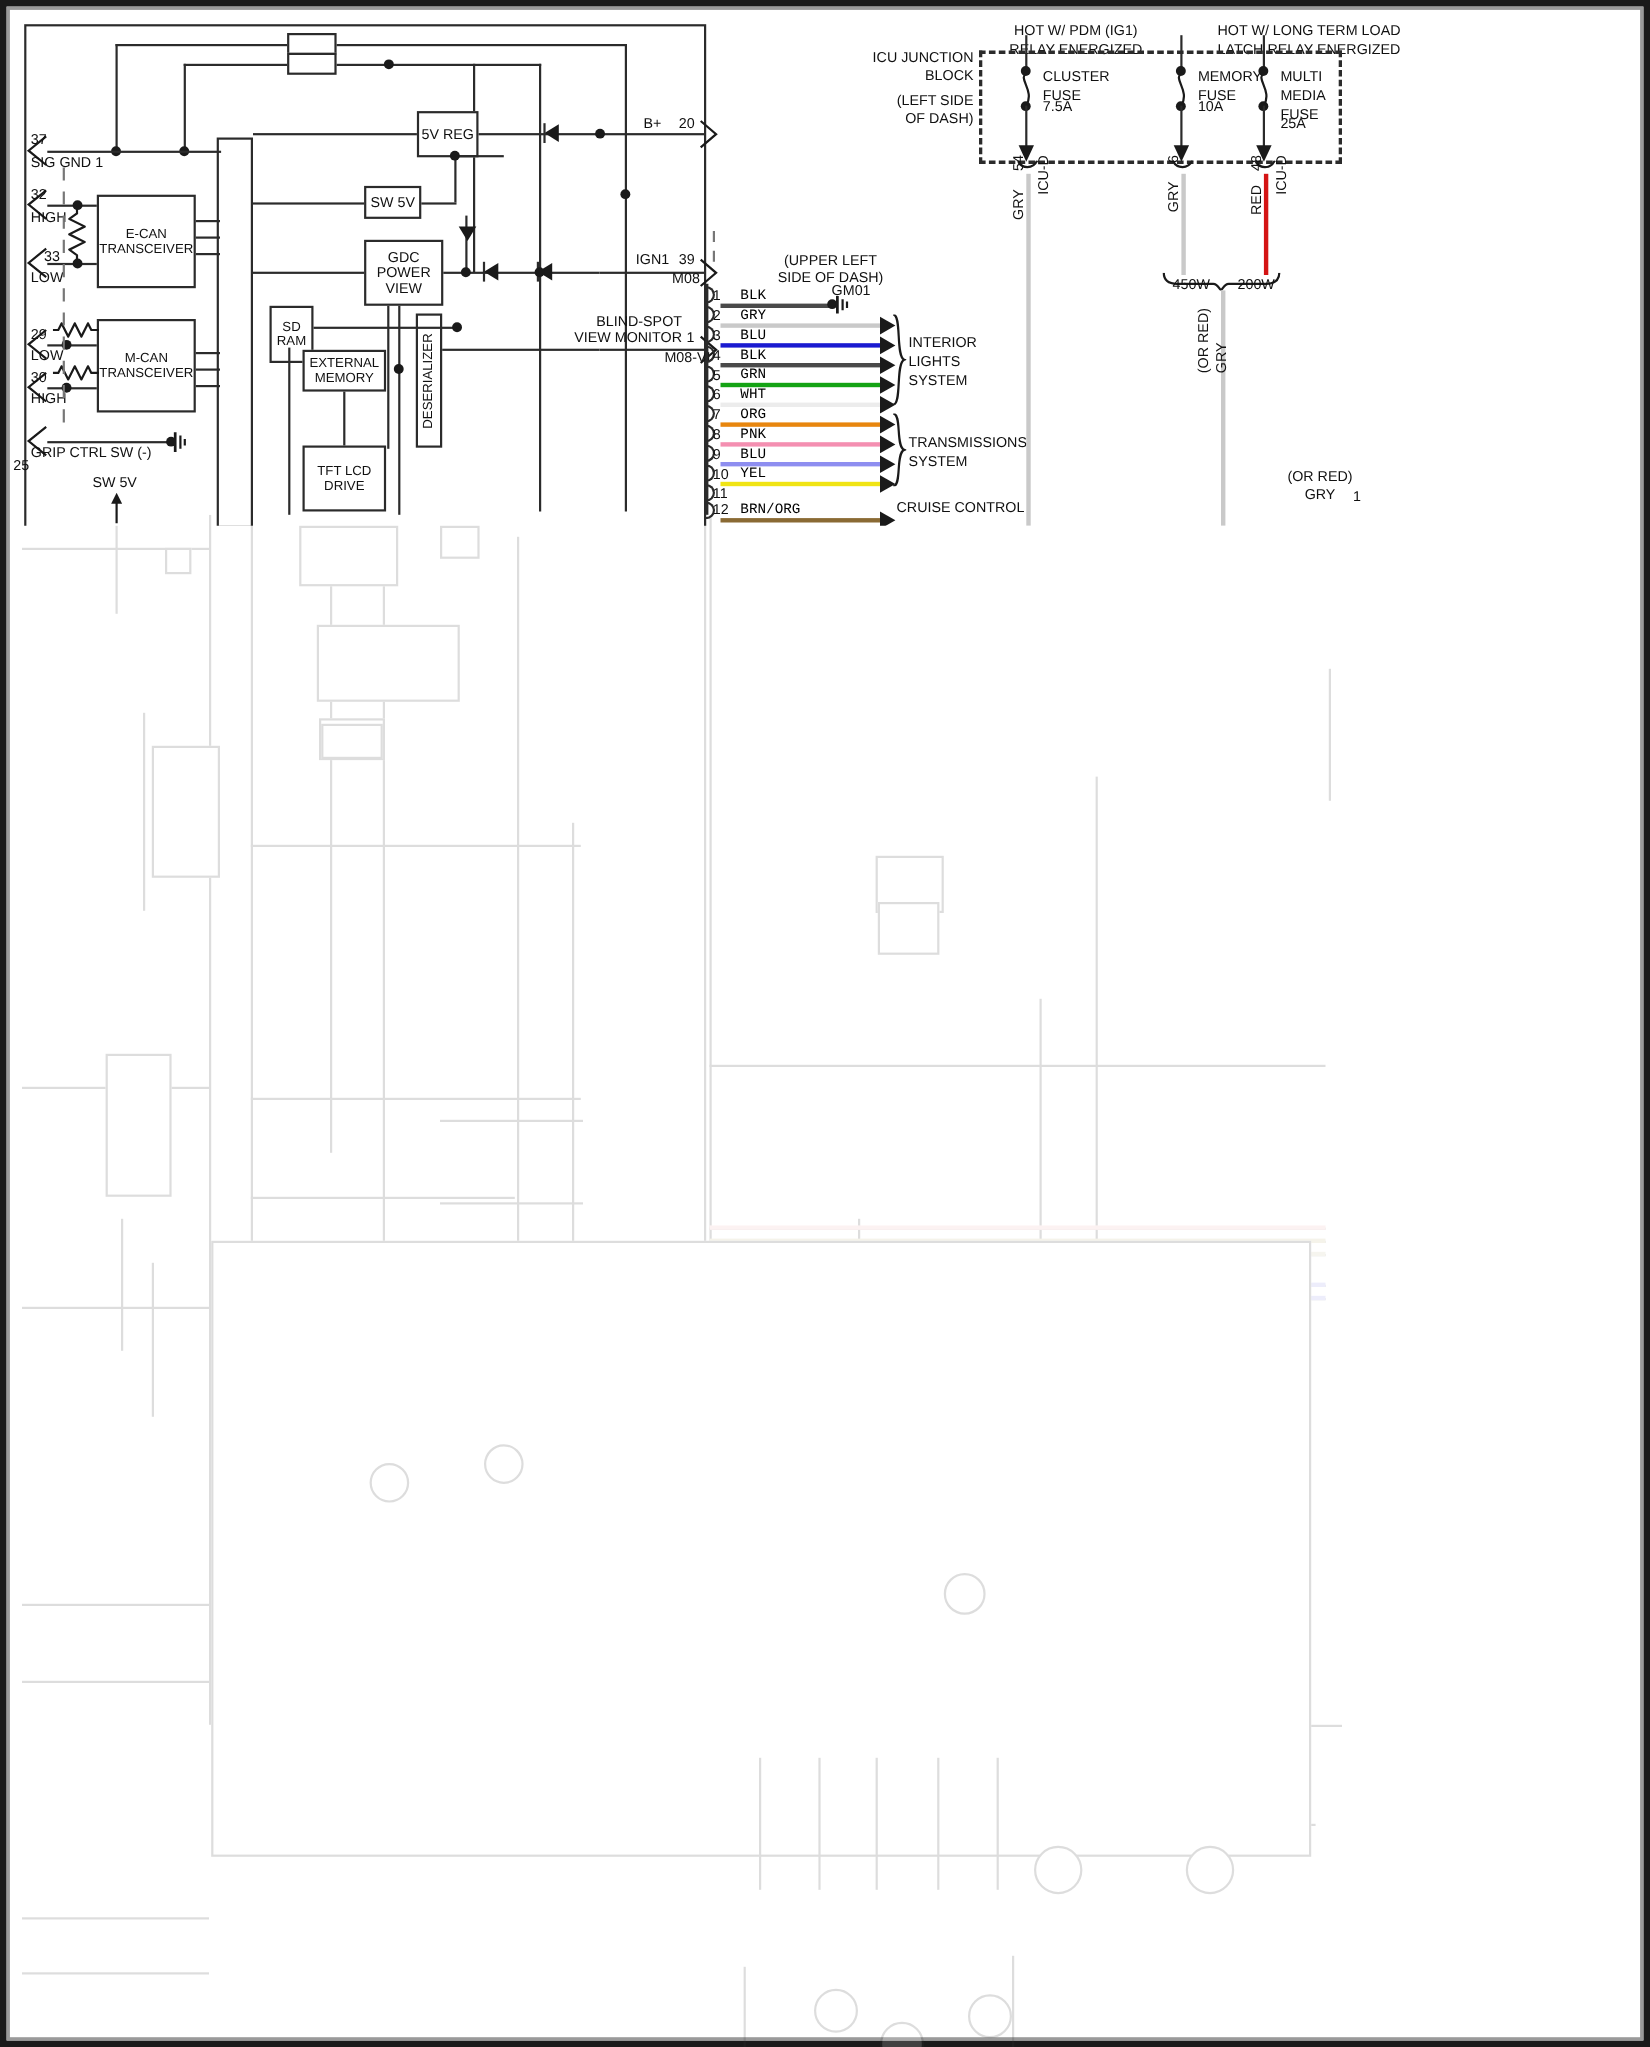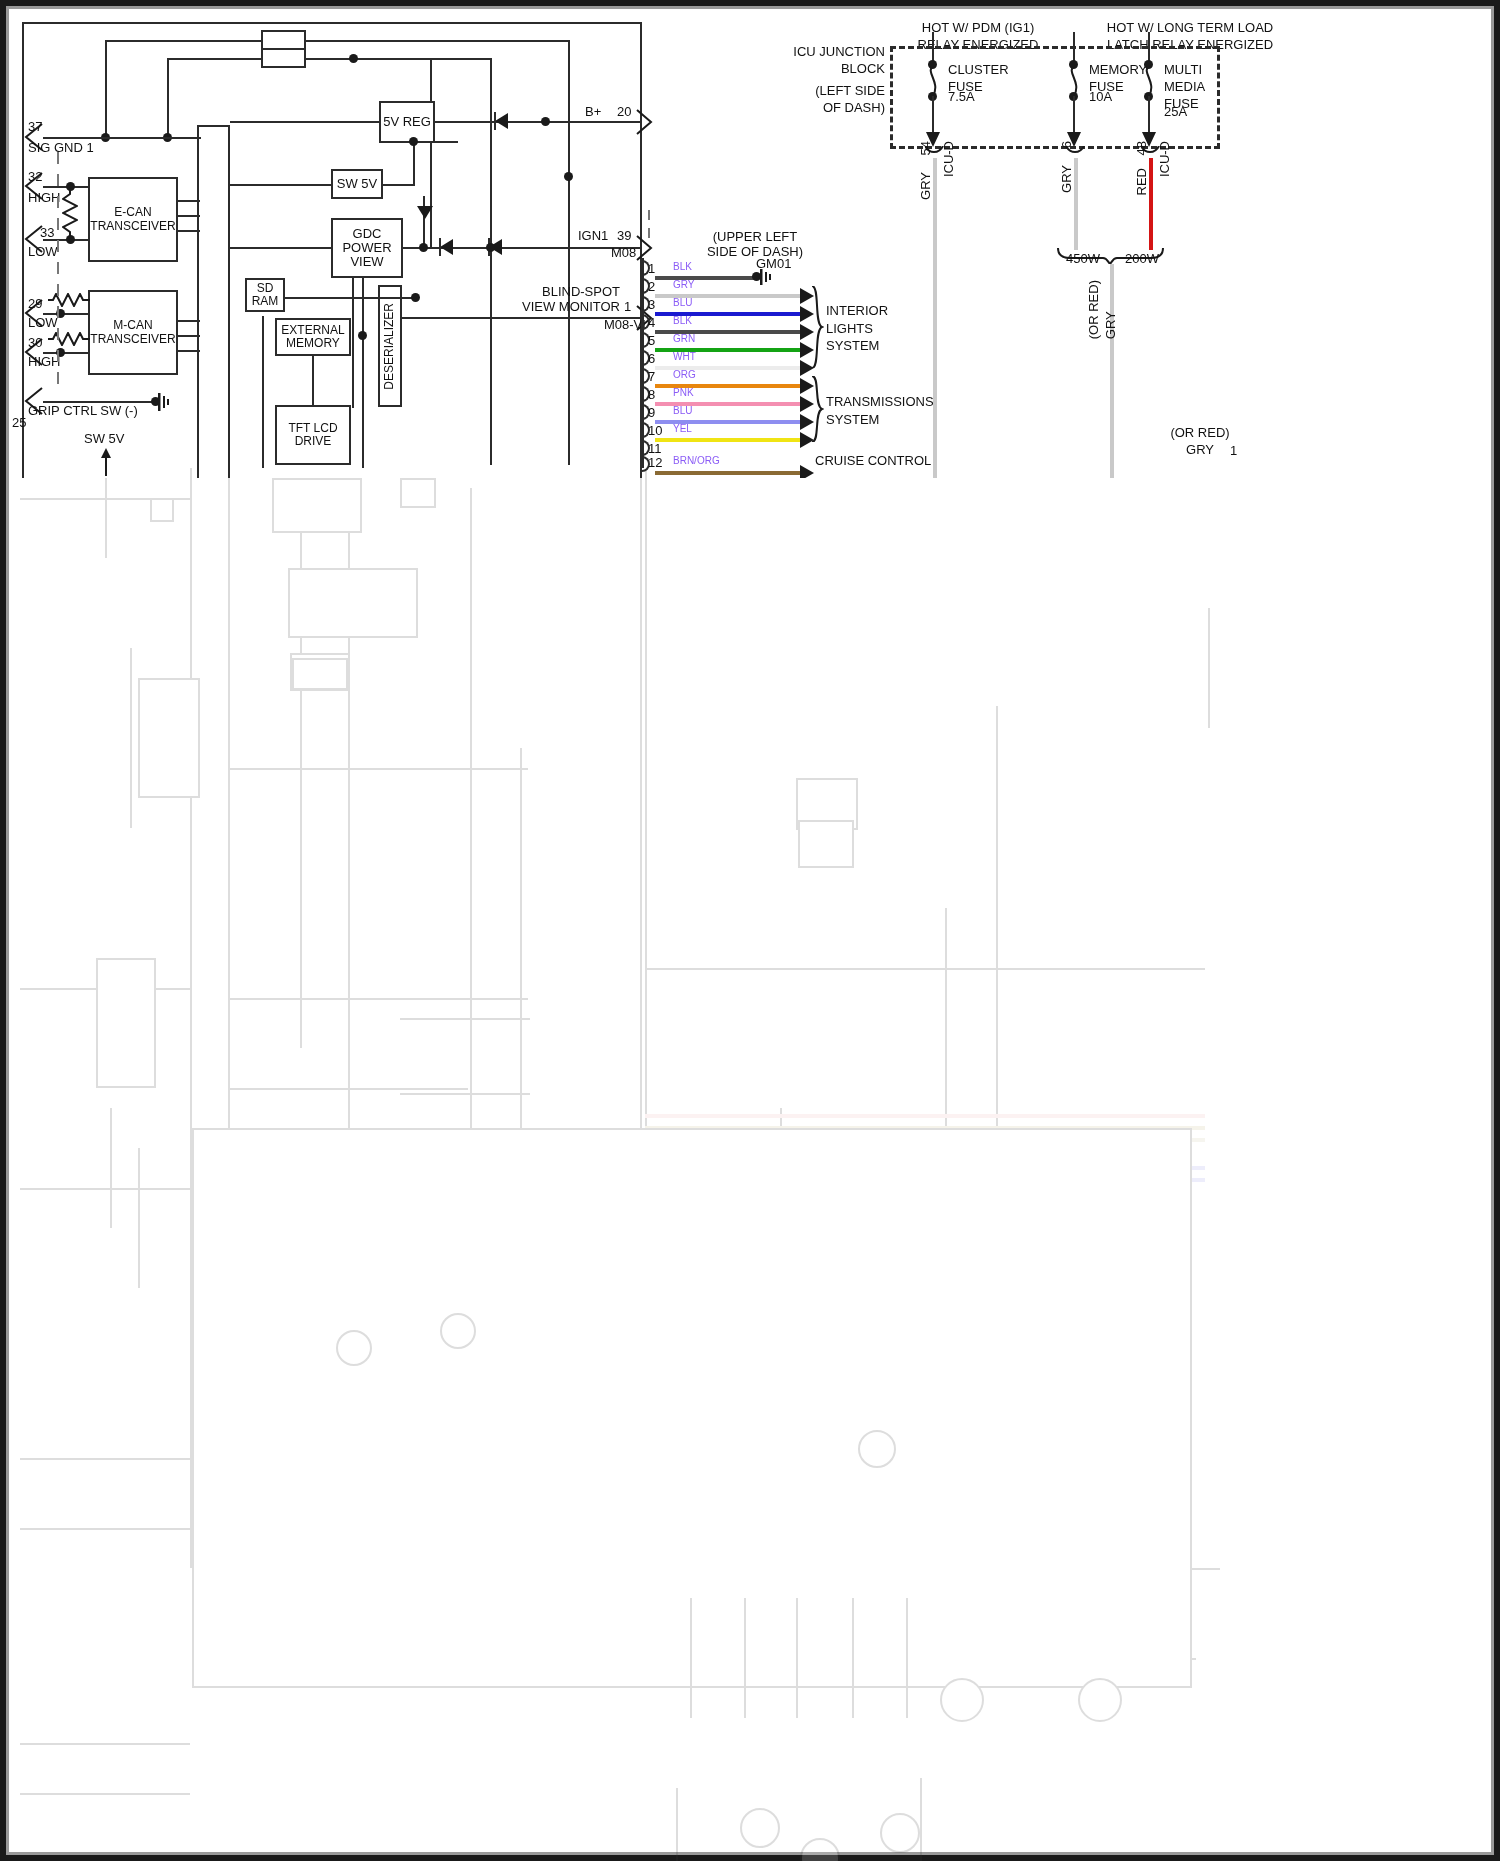--- a/index.html
+++ b/index.html
@@ -38,7 +38,7 @@
   
   .dashed-box{position:absolute;border:3px dashed #2b2b2b;box-sizing:border-box;}
   .pinnum{position:absolute;font-size:13px;color:#111;}
-  .pincol{position:absolute;font-size:10px;color:#8b5cf6;}
+  .pincol{position:absolute;font-size:13px;color:#000000;font-family:Liberation Mono, monospace;}
   .wire{position:absolute;height:4px;border-radius:0;}
   .arrowhead{position:absolute;width:0;height:0;border-top:8px solid transparent;
              border-bottom:8px solid transparent;border-left:14px solid #1a1a1a;}

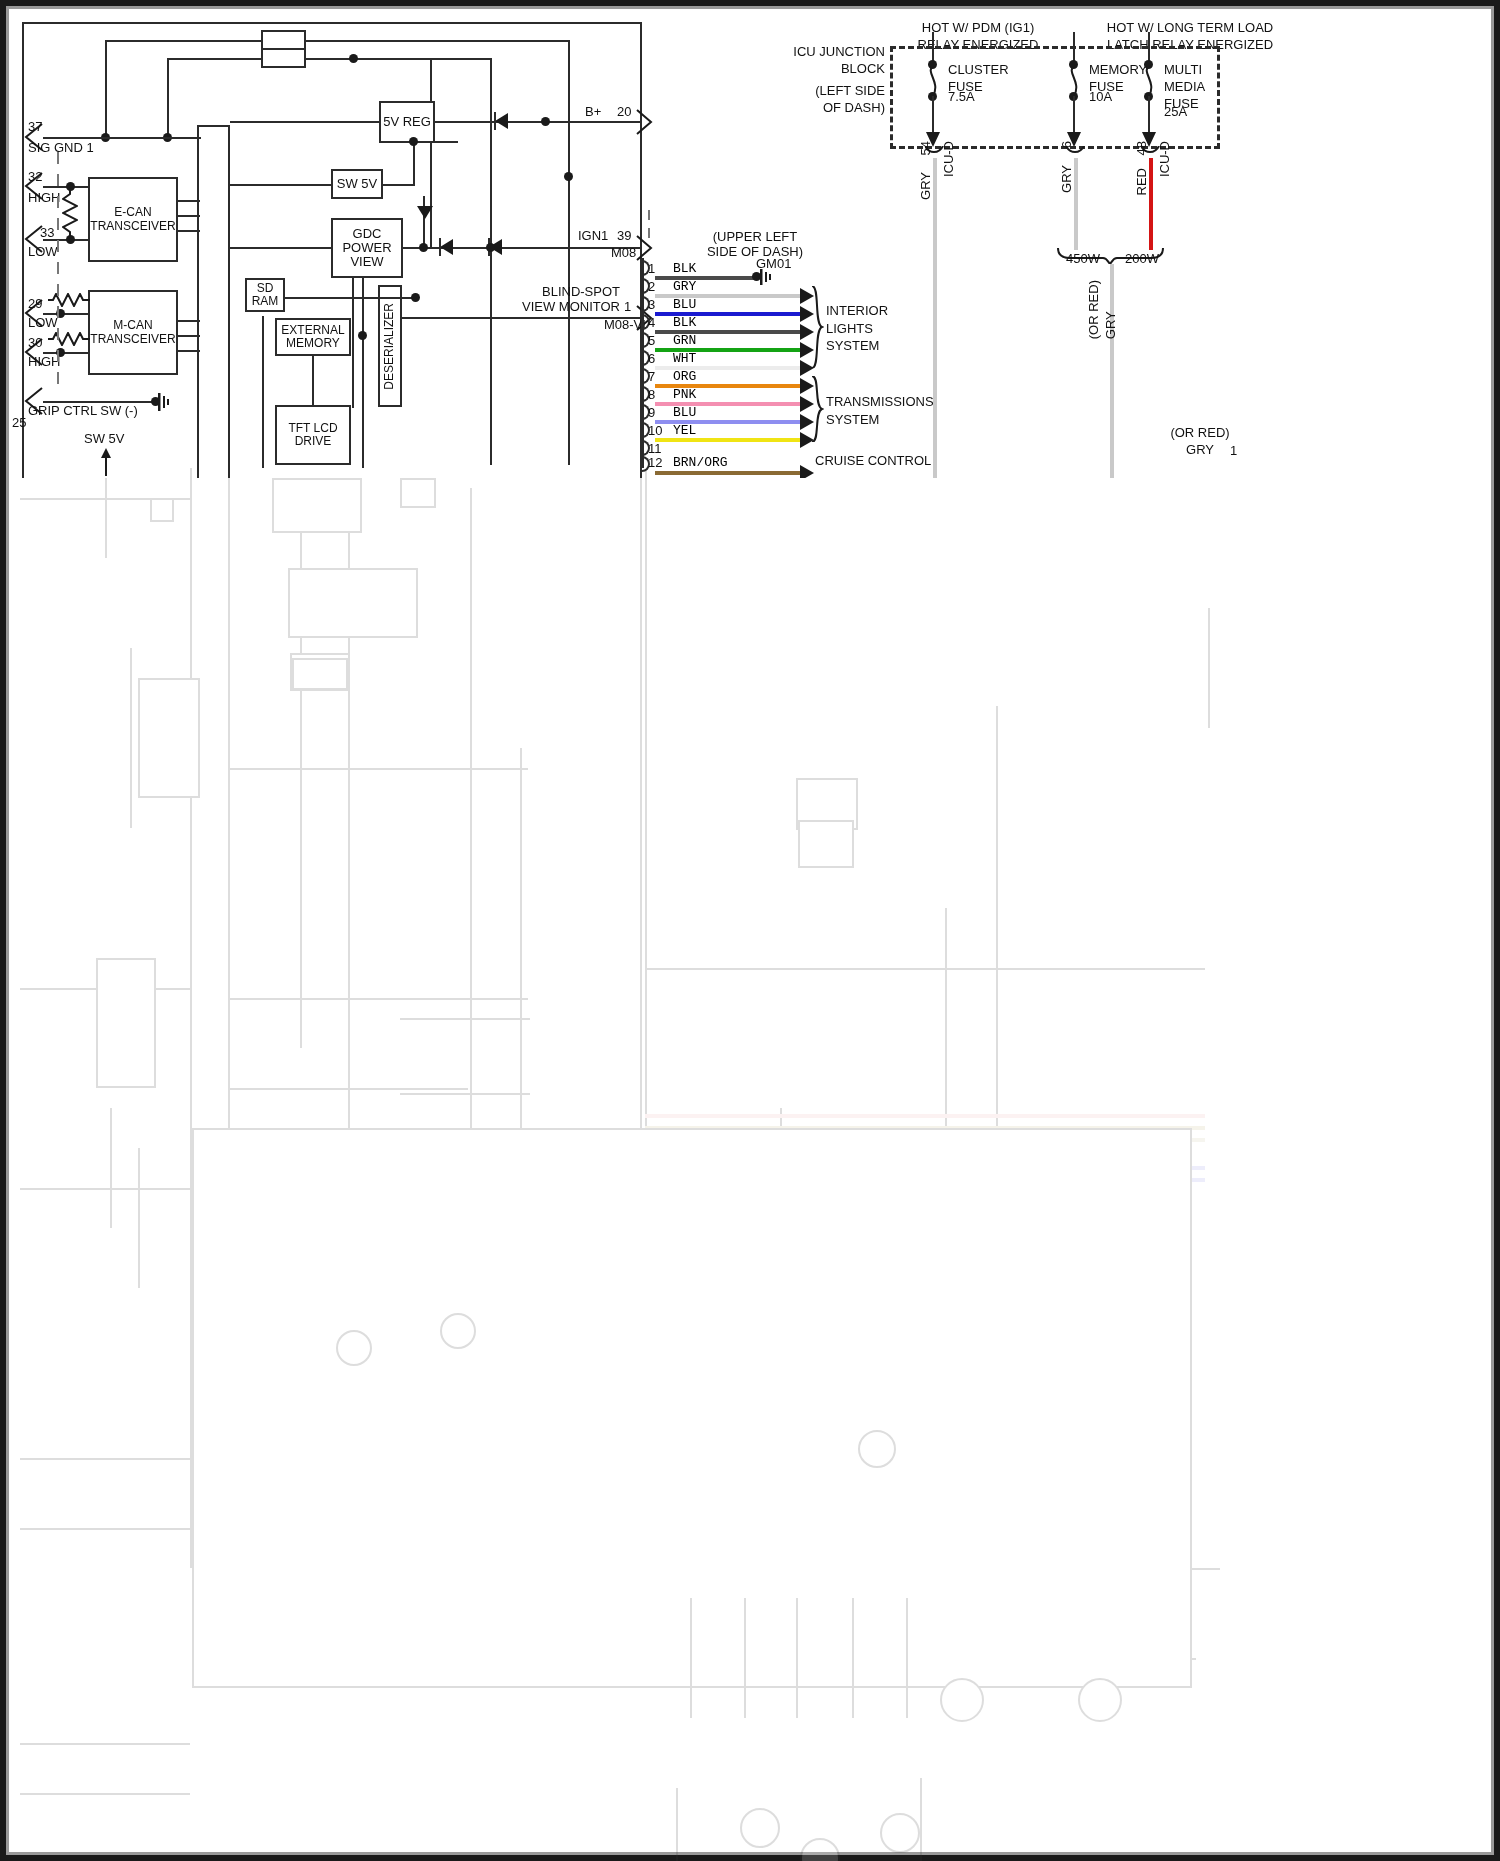--- a/index.html
+++ b/index.html
@@ -232,7 +232,7 @@
     <div class="dot" style="left:56px;top:309px;"></div>
     <div class="dot" style="left:56px;top:348px;"></div>
 
-    <div class="box" style="left:245px;top:278px;width:40px;height:34px;justify-content:center;">
+    <div class="box" style="left:245px;top:278px;width:40px;height:52px;justify-content:center;">
       <span style="white-space:pre-line;font-size:12px;">SD
 RAM</span>
     </div>

